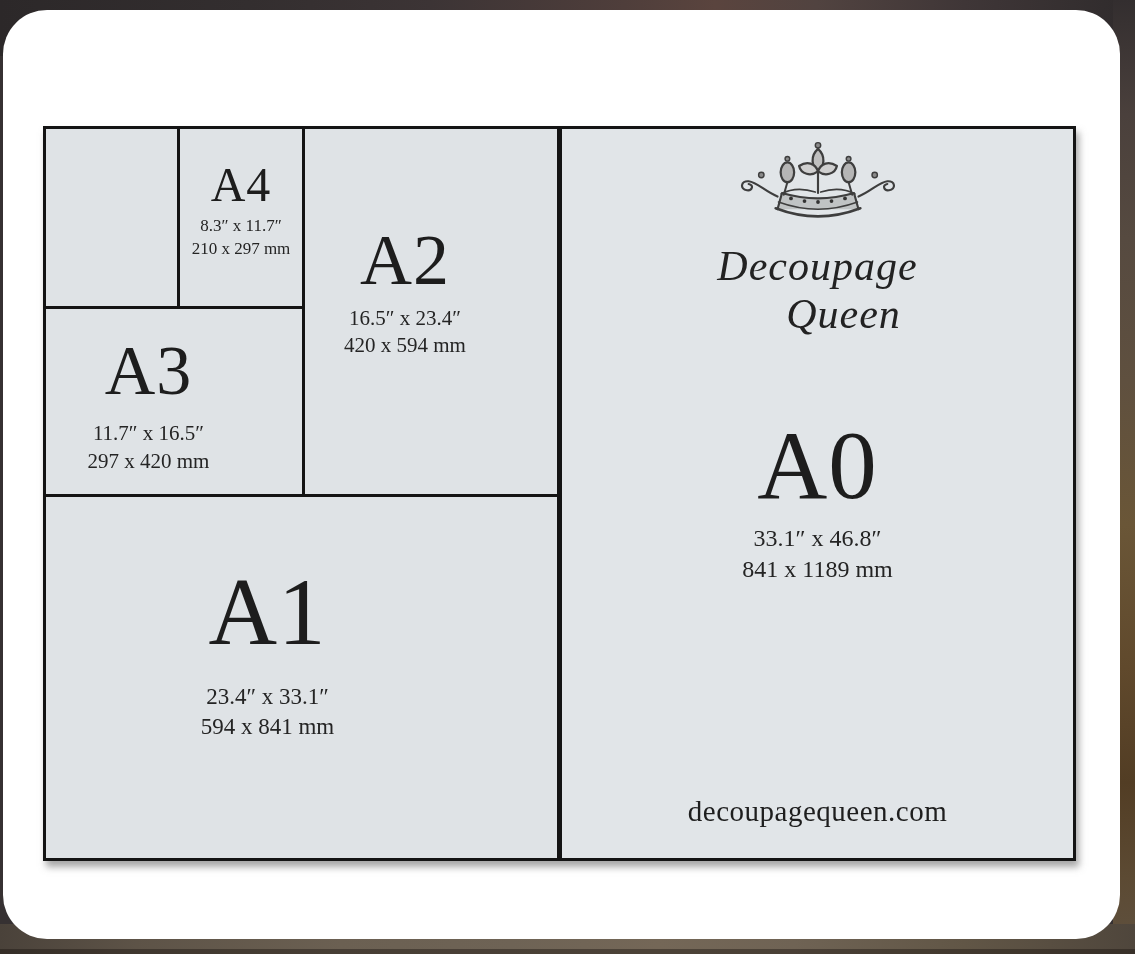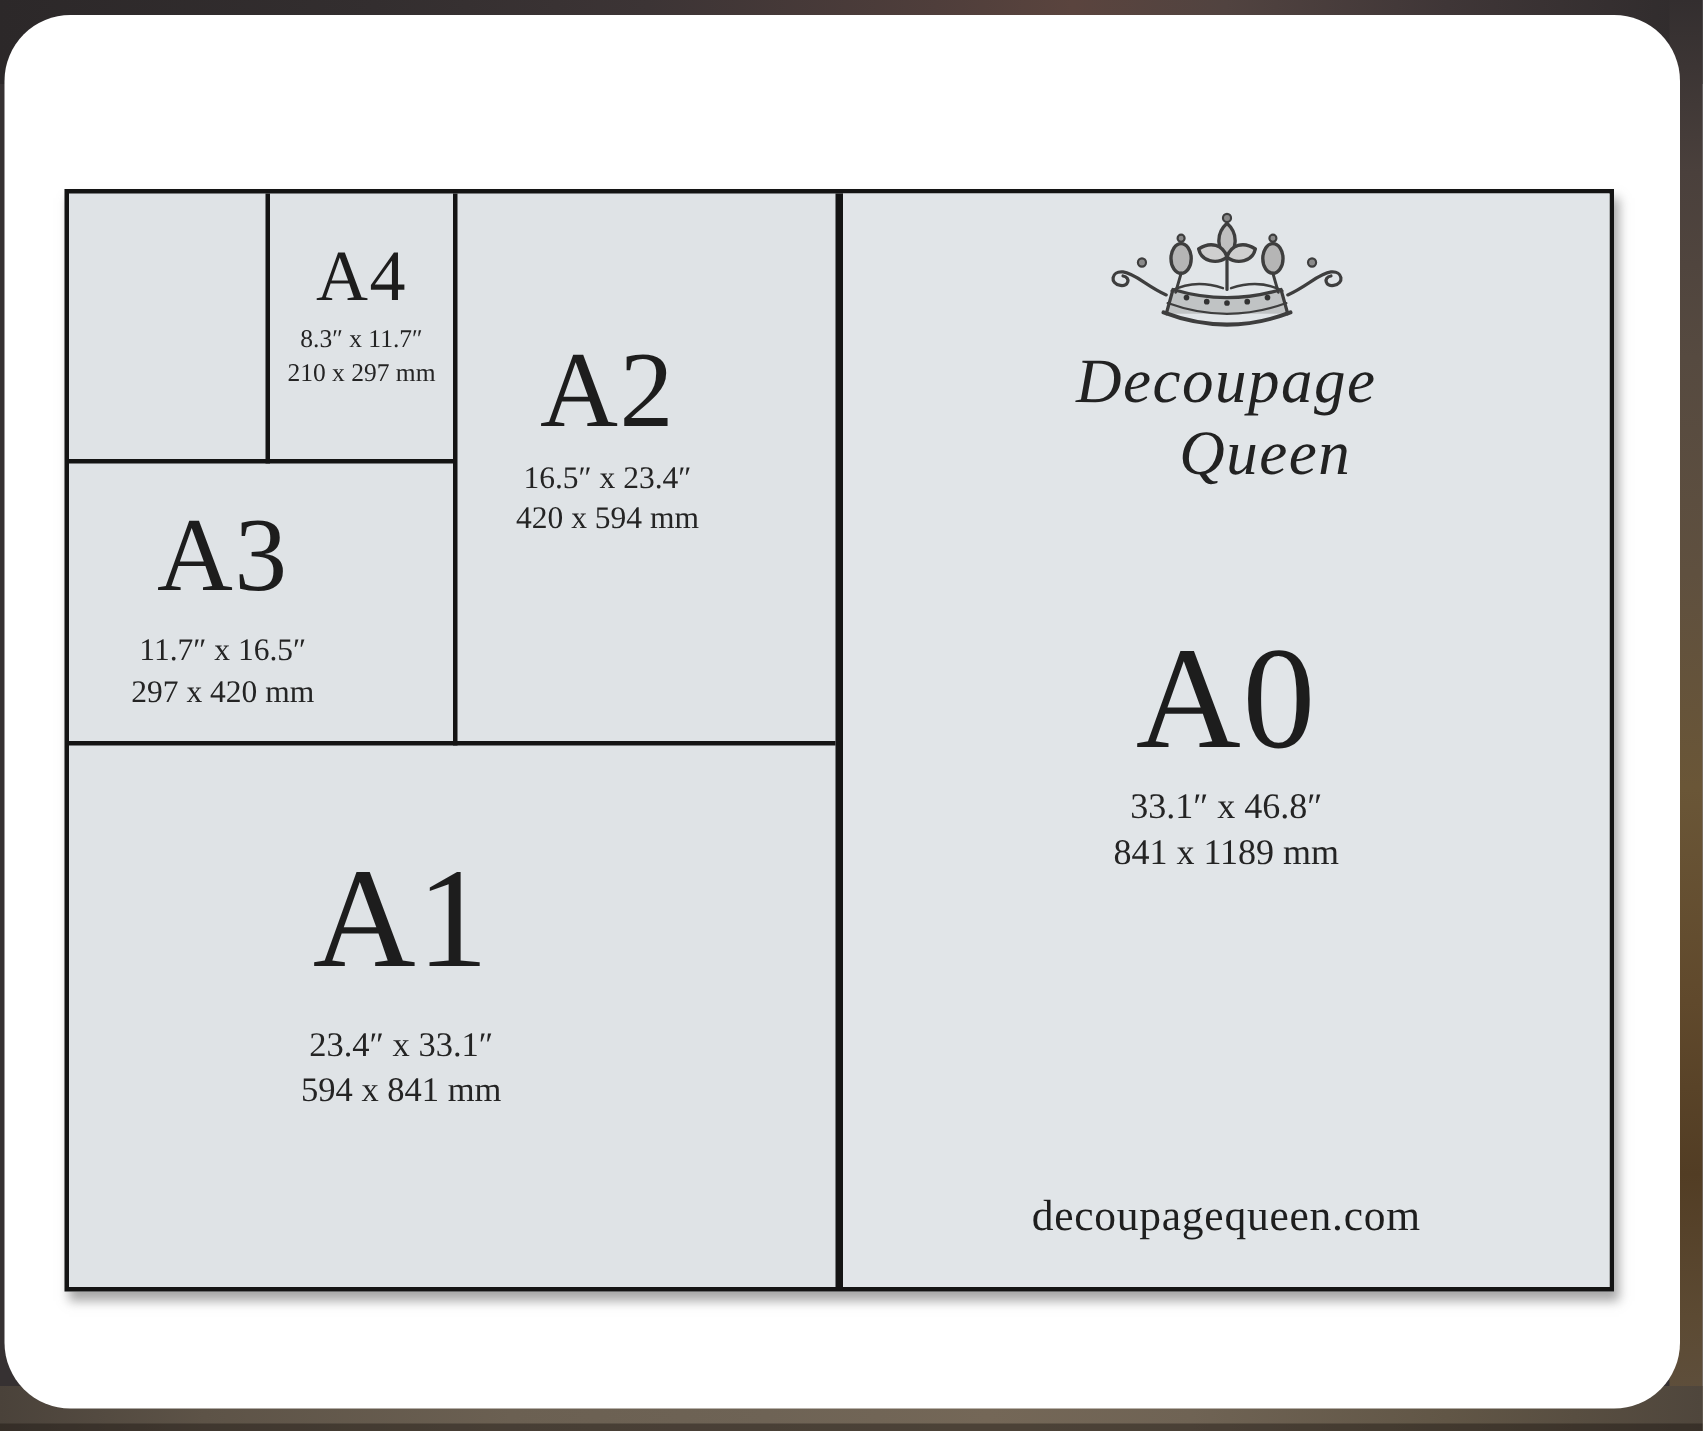--- a/index.html
+++ b/index.html
@@ -76,7 +76,7 @@
     font-style:italic;font-size:42px;line-height:1;color:#222;
     letter-spacing:1px;
   }
-  .brand-line1{margin-top:0;}
+  .brand-line1{margin-top:12px;}
   .brand-line2{margin-top:6px;transform:translateX(26px);}
   .a0-mid{
     position:absolute;top:288px;left:0;right:0;

